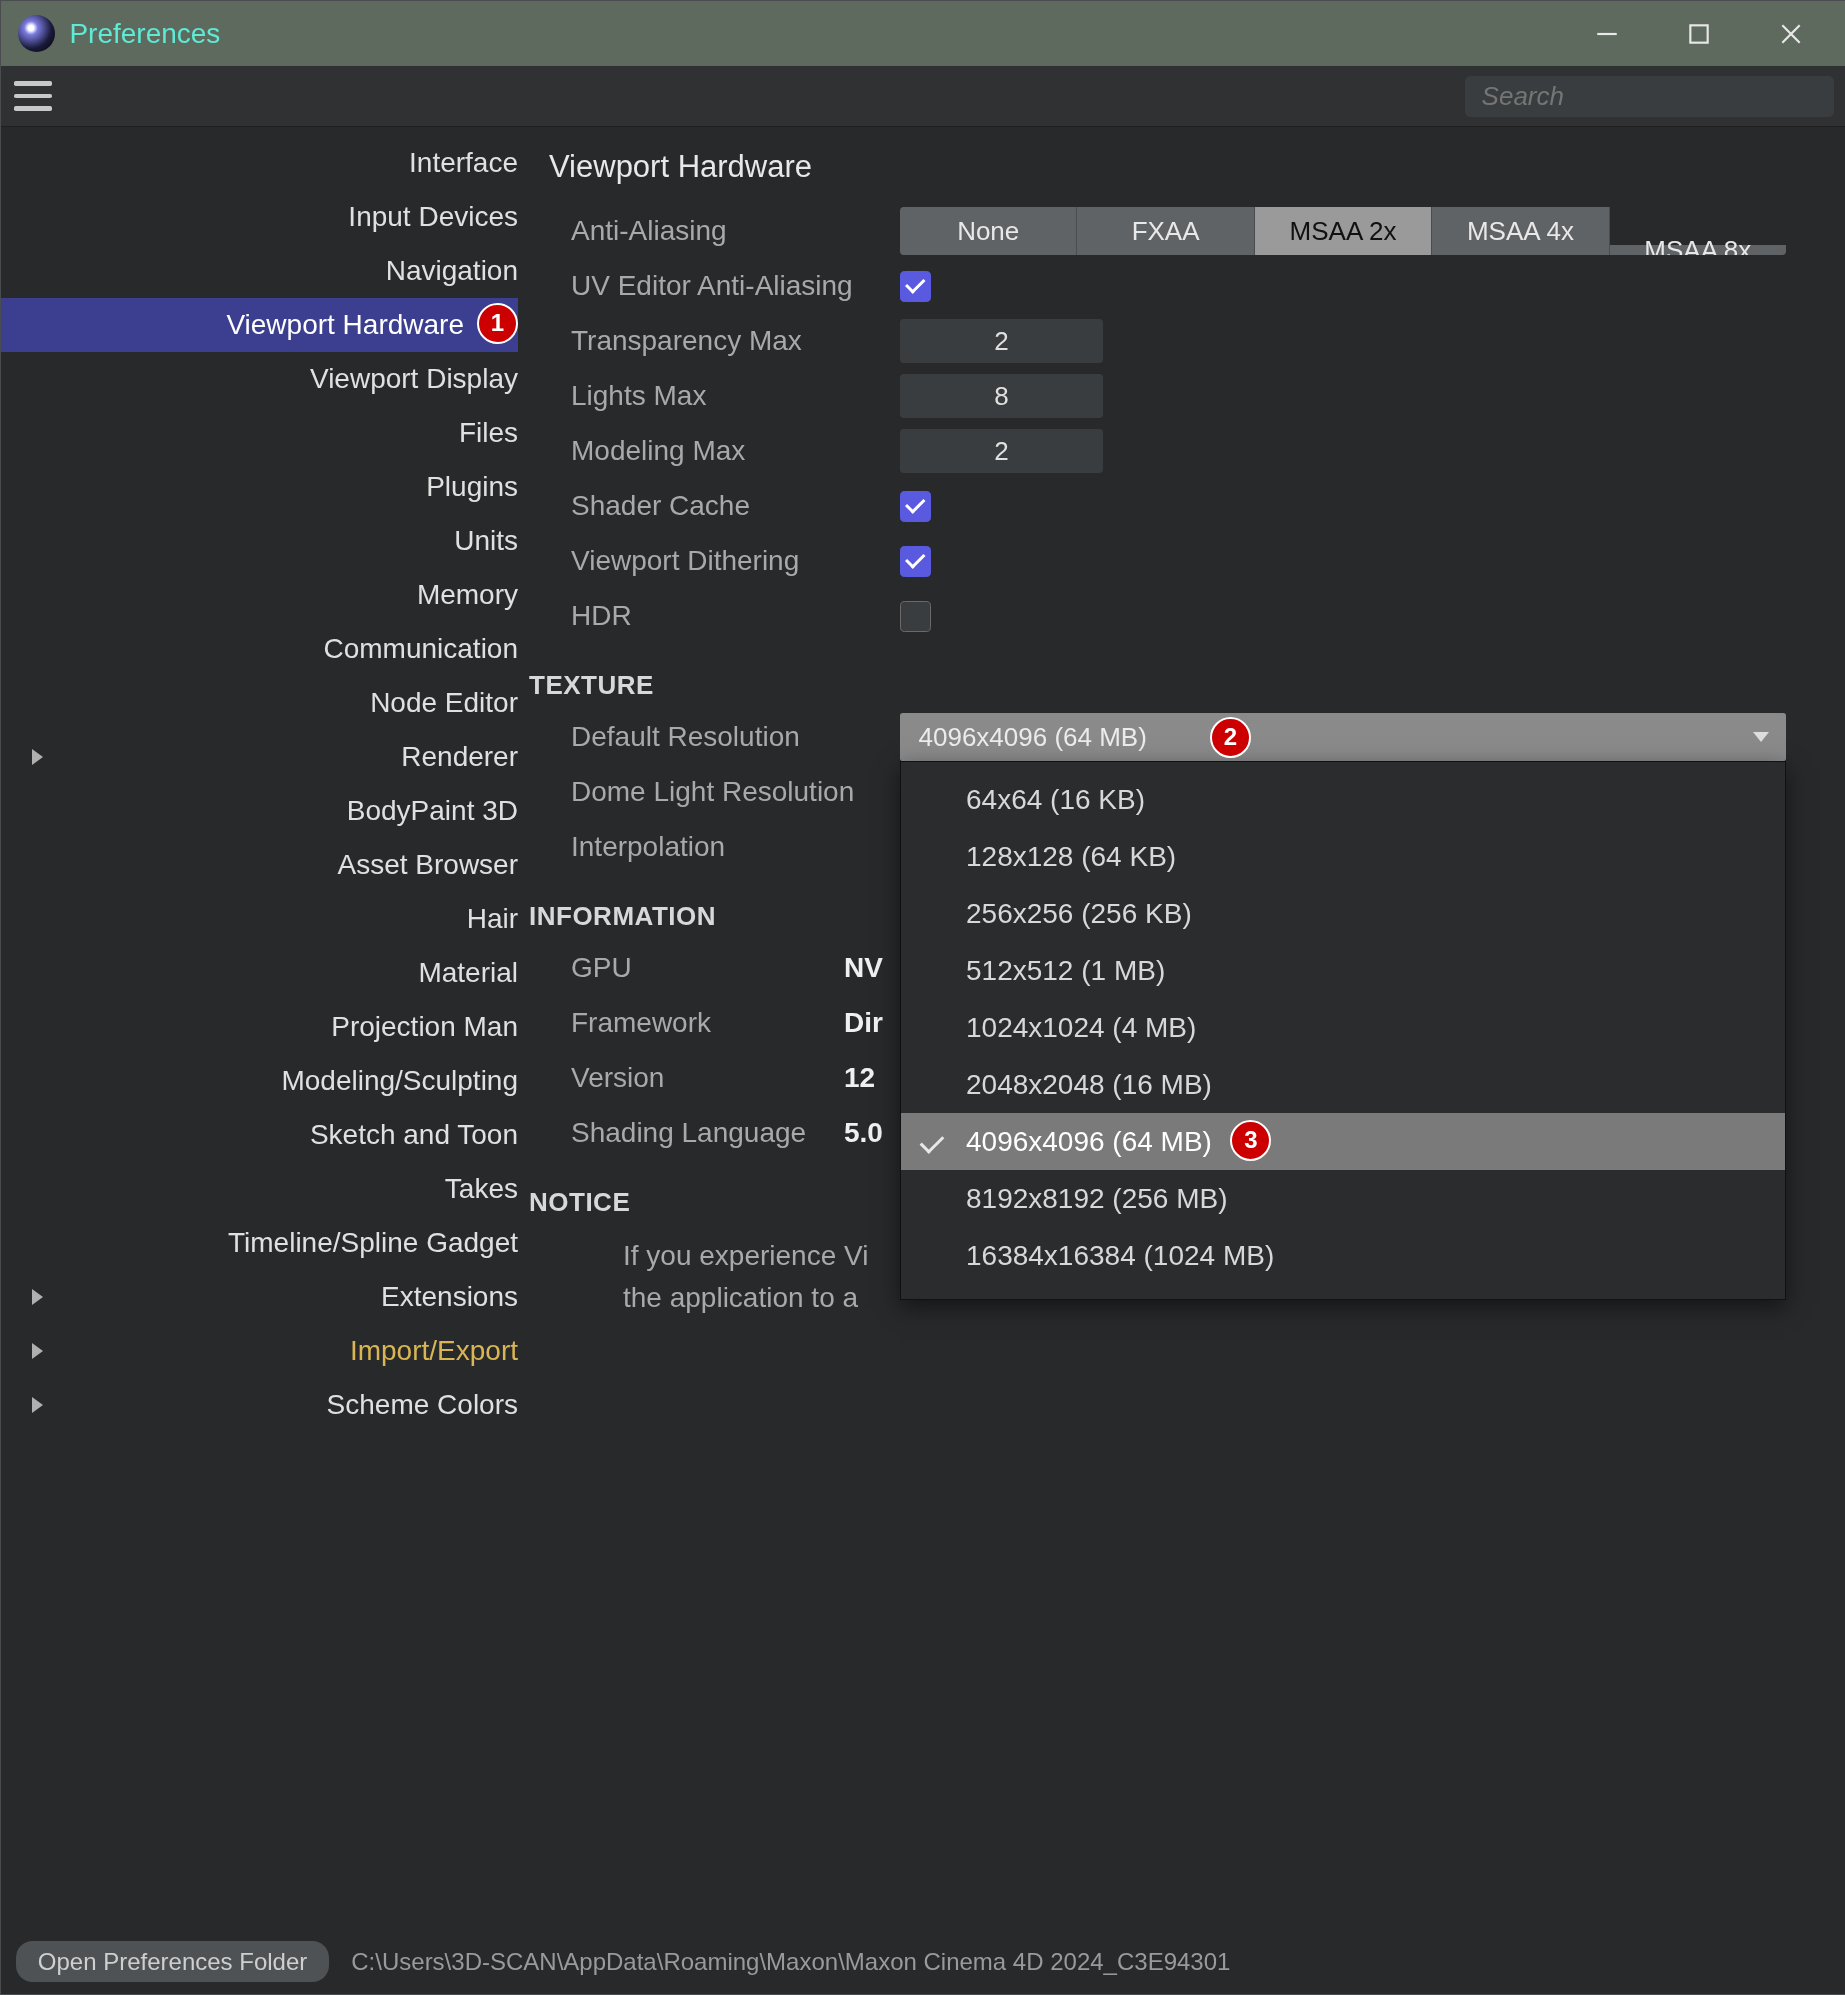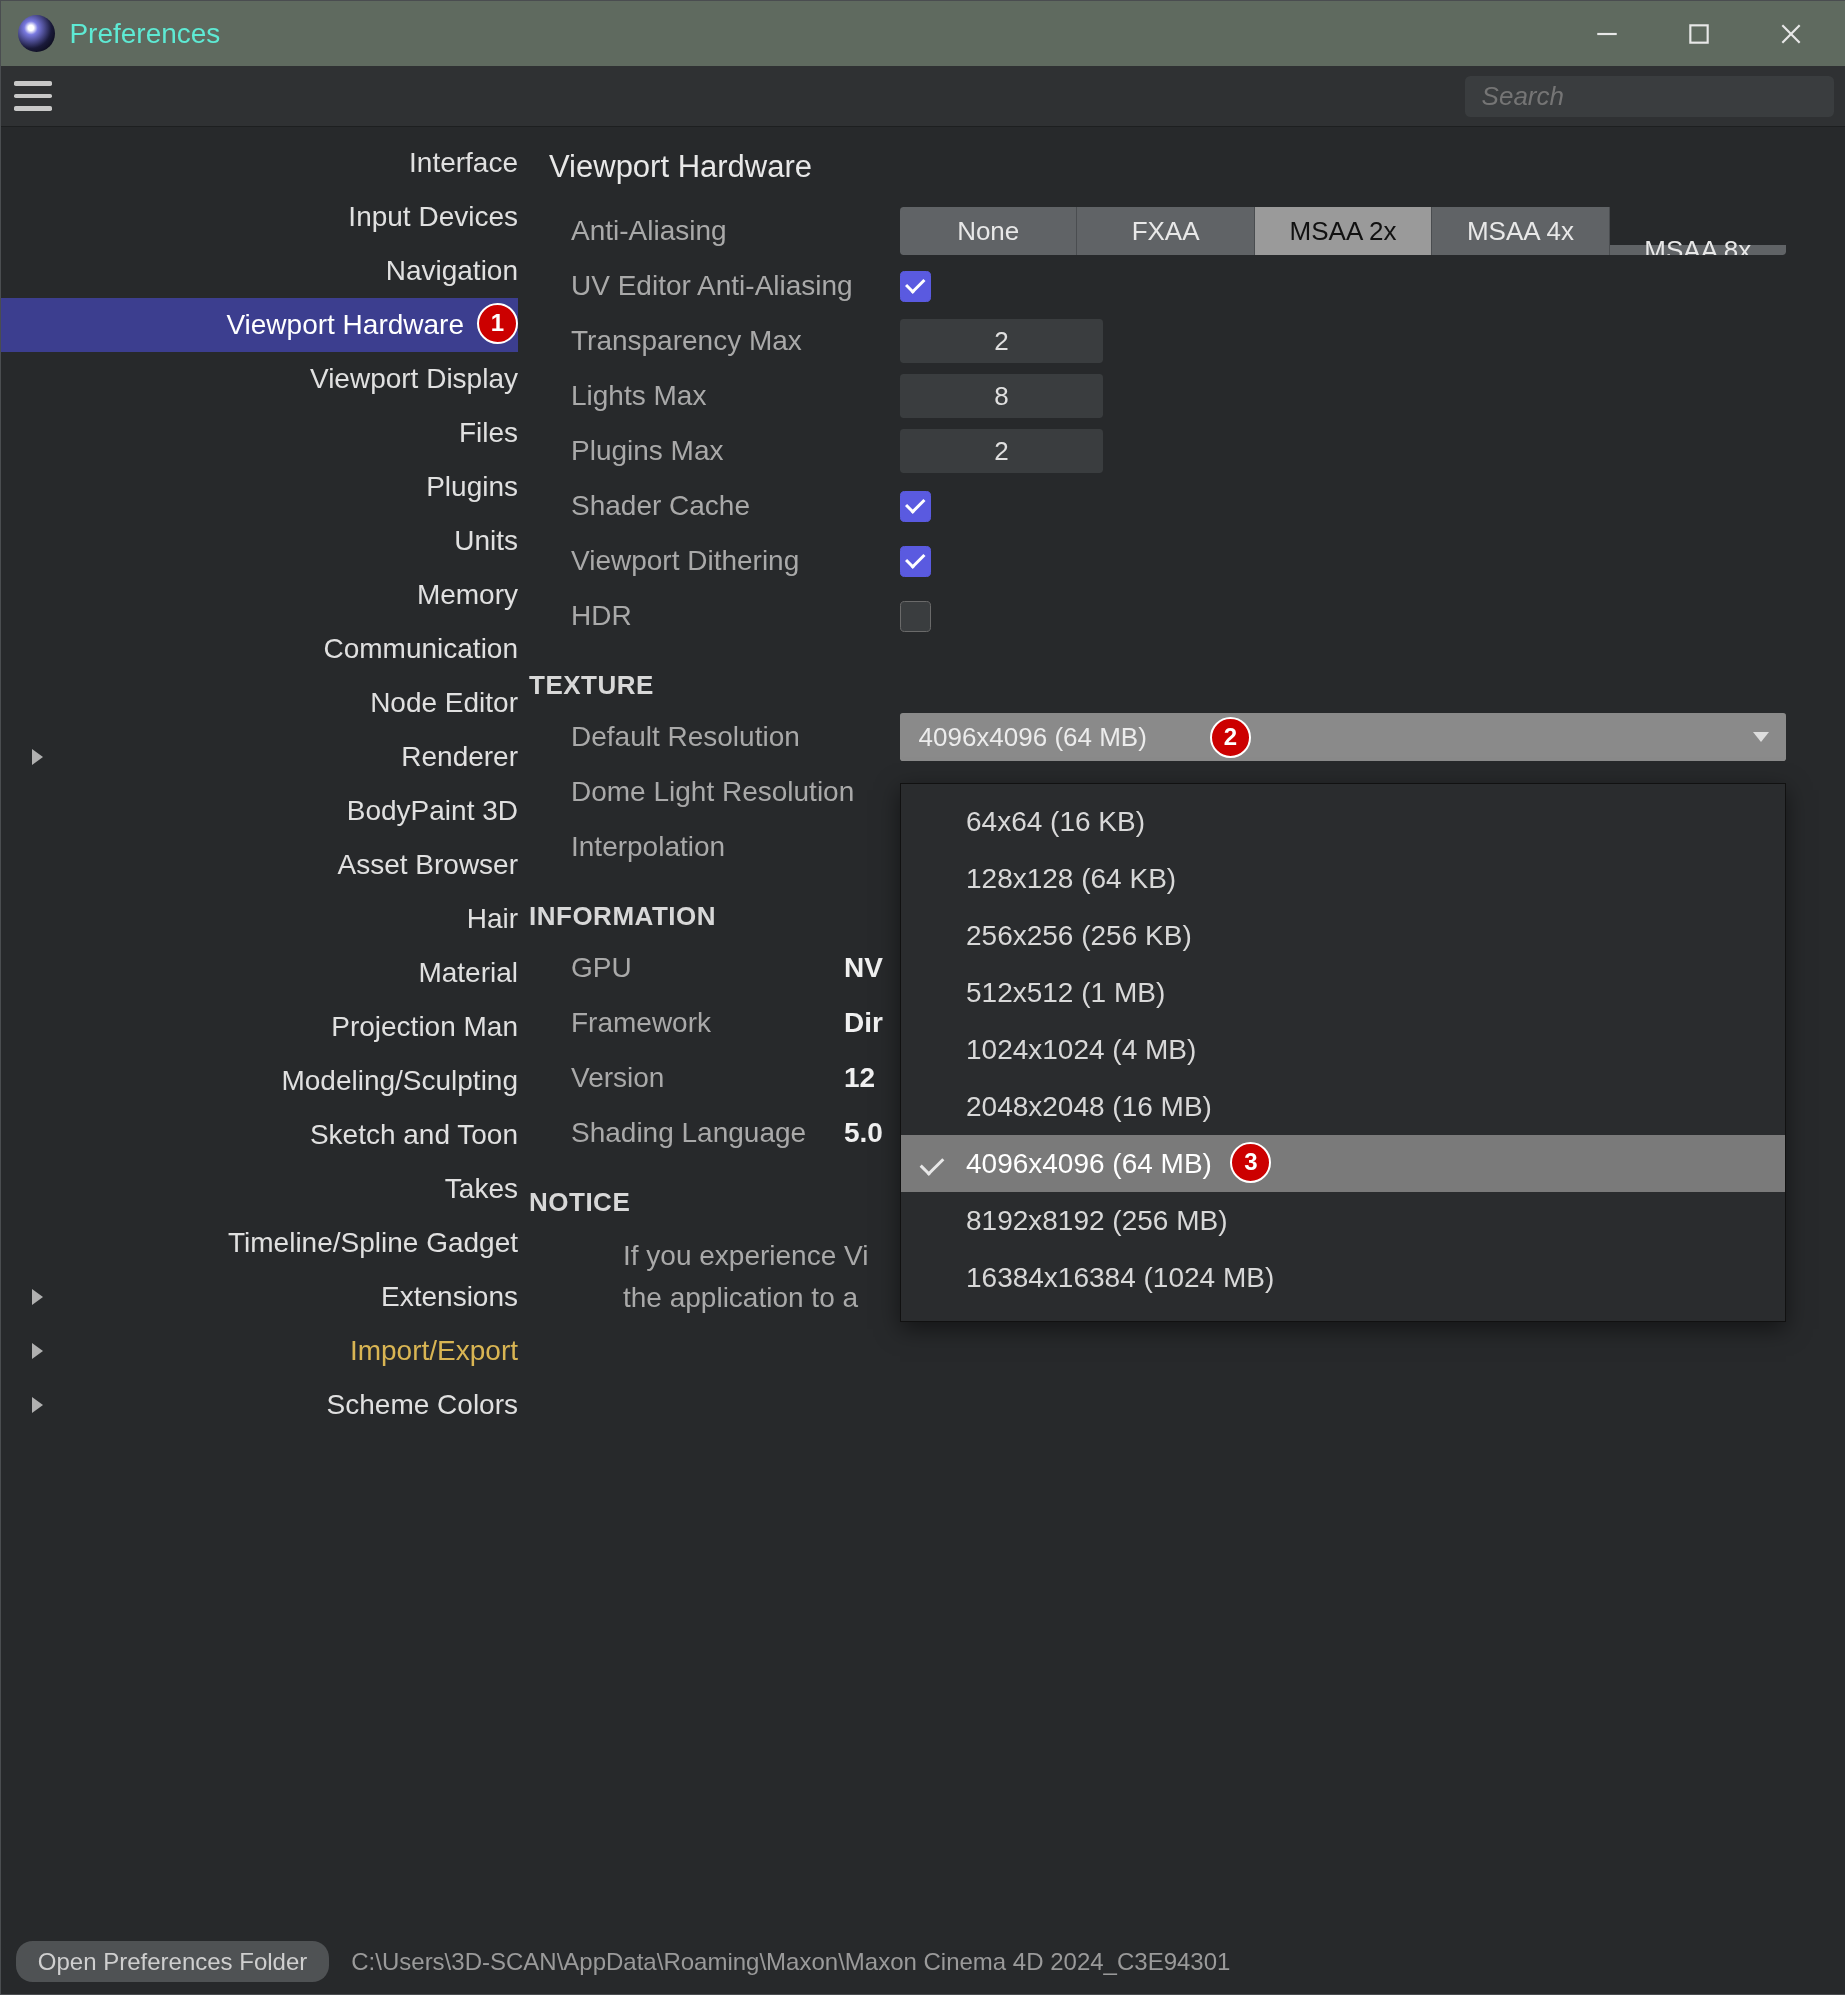--- a/index.html
+++ b/index.html
@@ -479,7 +479,7 @@
       </div>
 
       <div class="row">
-        <div class="label">Plugins Max</div>
+        <div class="label">Modeling Max</div>
         <div class="control">
           <div class="numinput">2</div>
         </div>

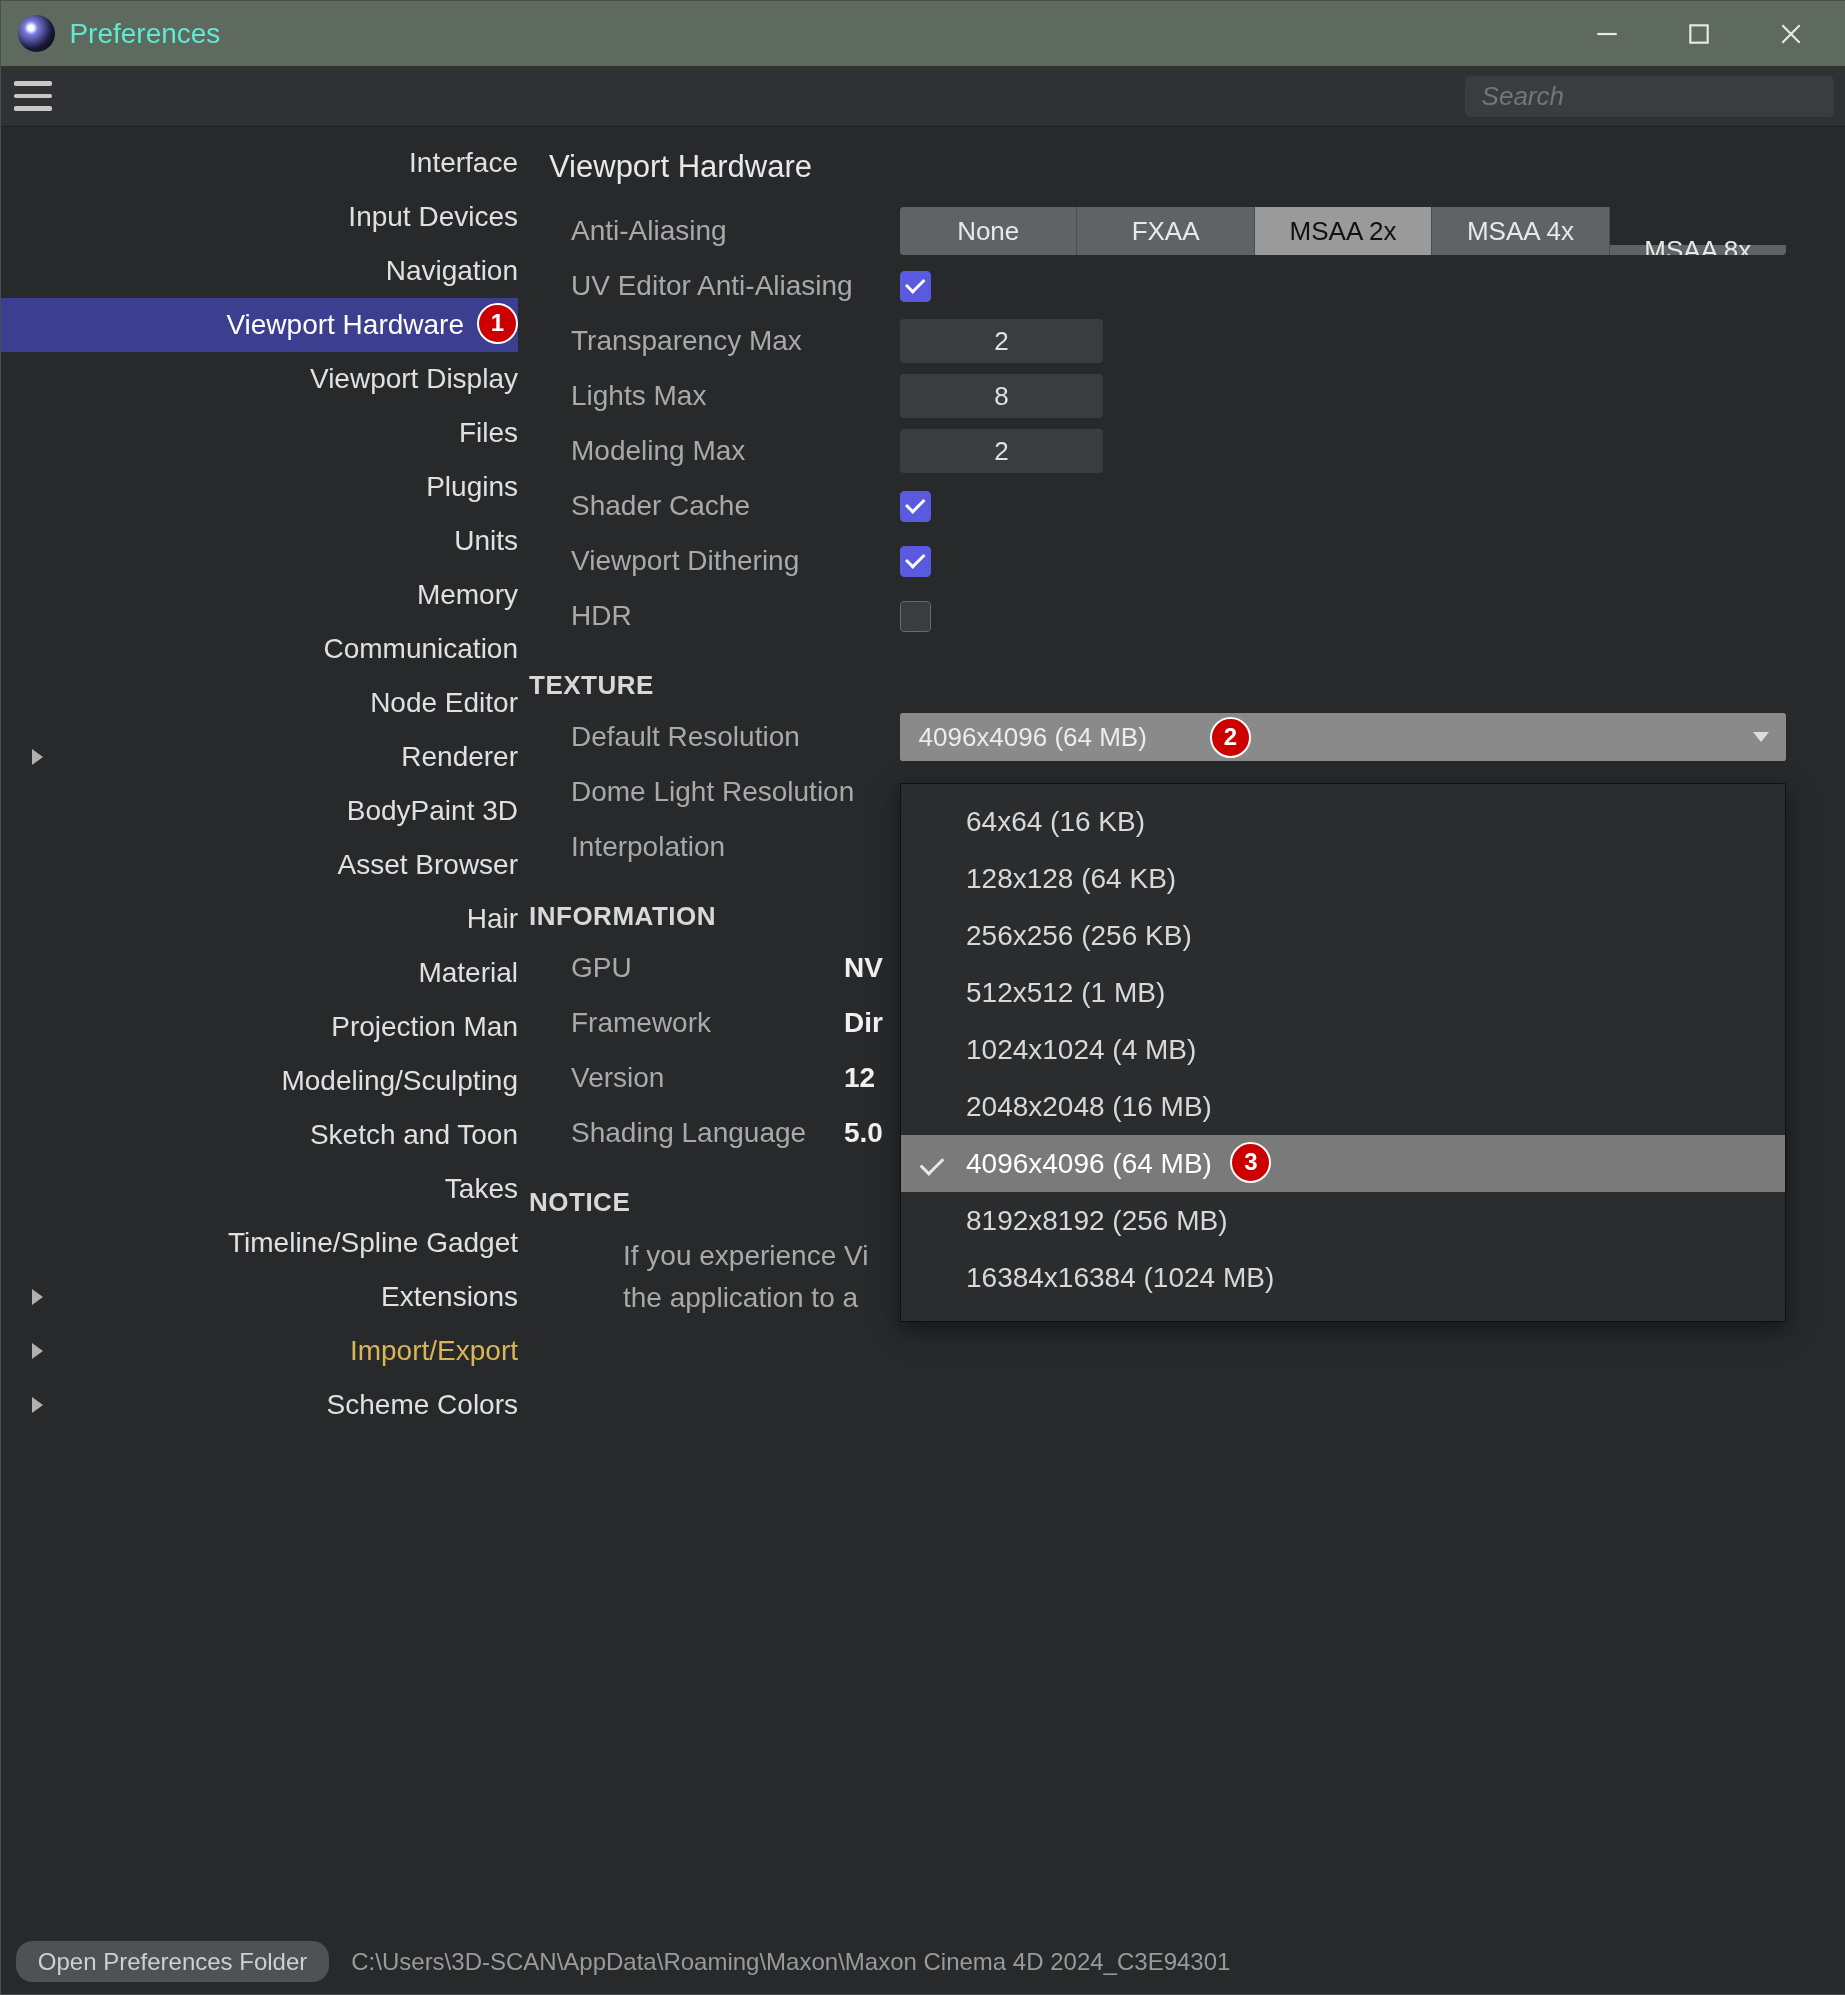--- a/index.html
+++ b/index.html
@@ -258,7 +258,6 @@
     padding: 9.2px 0 14.8px 0;
     z-index:20;
     box-shadow: 0 7.4px 22px rgba(0,0,0,0.5);
-    margin-top: 22px;
   }
   .dd-item {
     height:57px;

